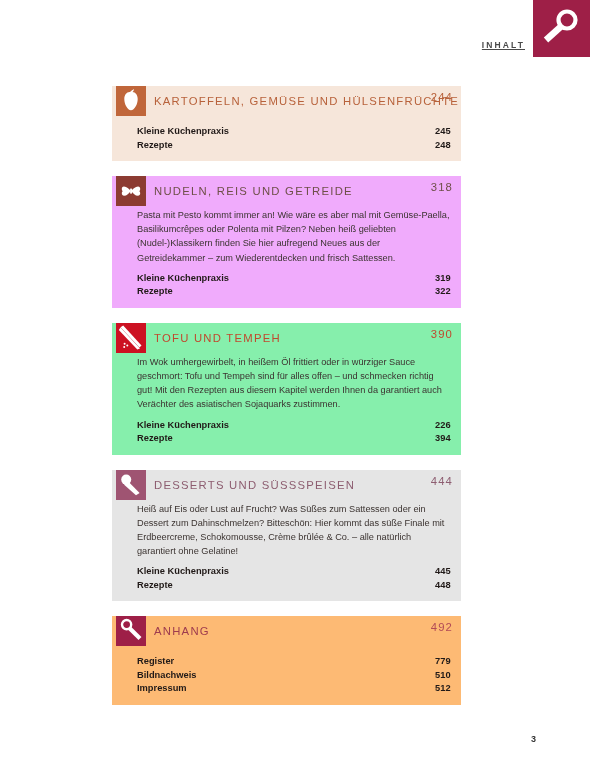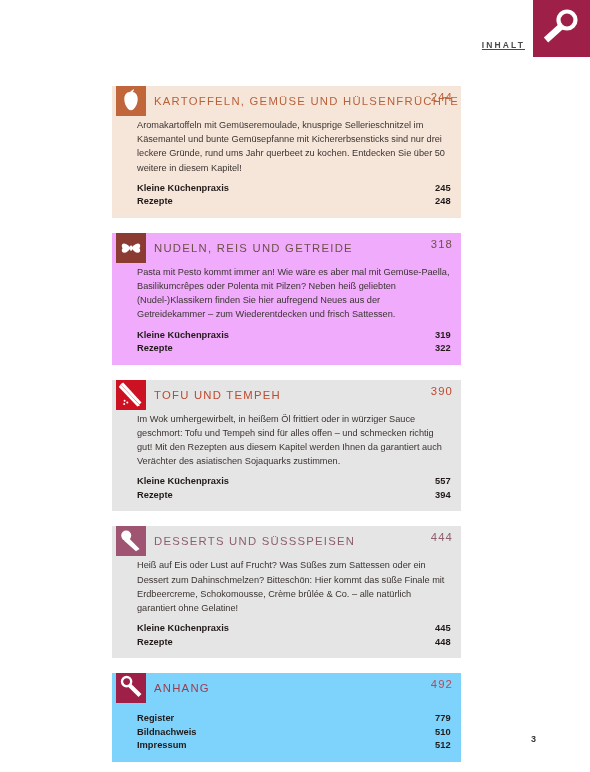--- a/index.html
+++ b/index.html
@@ -147,9 +147,6 @@
         <div class="sect-title" style="color:#b8623b">KARTOFFELN, GEMÜSE UND HÜLSENFRÜCHTE</div>
         <div class="sect-page" style="color:#b8623b">244</div>
       </div>
-      <div class="sect-desc">
-        <p>Aromakartoffeln mit Gemüseremoulade, knusprige Sellerieschnitzel im Käsemantel und bunte Gemüsepfanne mit Kichererbsensticks sind nur drei leckere Gründe, rund ums Jahr querbeet zu kochen. Entdecken Sie über 50 weitere in diesem Kapitel!</p>
-      </div>
       <div class="entry-list">
         <div class="entry">
           <span class="entry-label">Kleine Küchenpraxis</span>

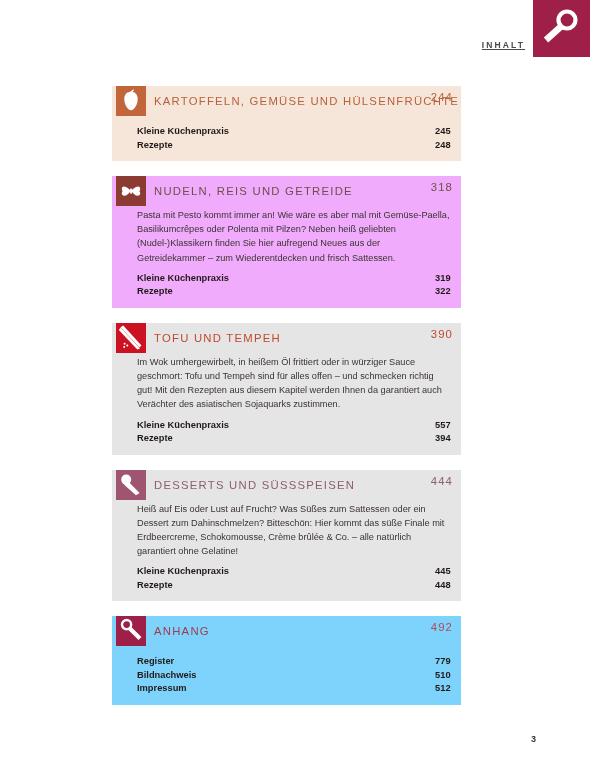--- a/index.html
+++ b/index.html
@@ -185,7 +185,7 @@
         </div>
       </div>
     </div>
-    <div class="section" style="background: #e5e5e5;">
+    <div class="section" style="background: #86efac;">
       <div class="sect-head">
         <div class="icon-box">
           <svg viewBox="0 0 30 30" width="30" height="30">

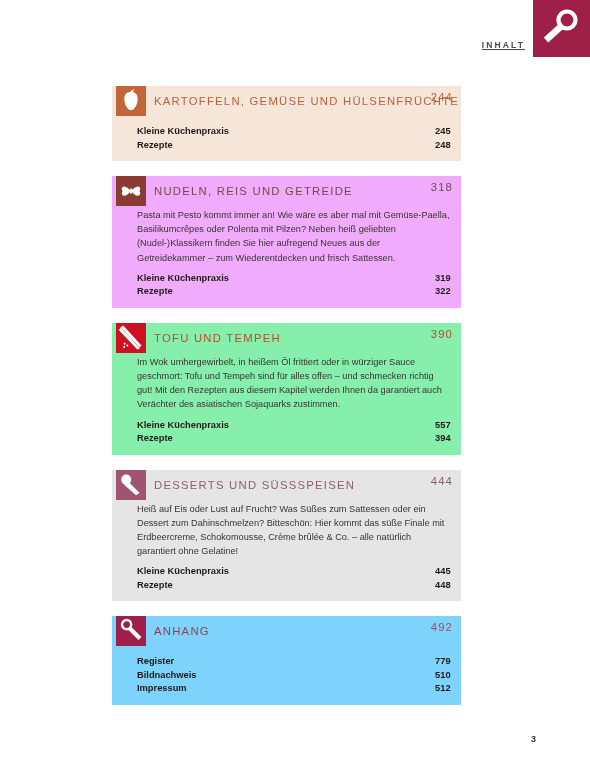--- a/index.html
+++ b/index.html
@@ -206,7 +206,7 @@
       <div class="entry-list">
         <div class="entry">
           <span class="entry-label">Kleine Küchenpraxis</span>
-          <span class="entry-page">557</span>
+          <span class="entry-page">226</span>
         </div>
         <div class="entry">
           <span class="entry-label">Rezepte</span>

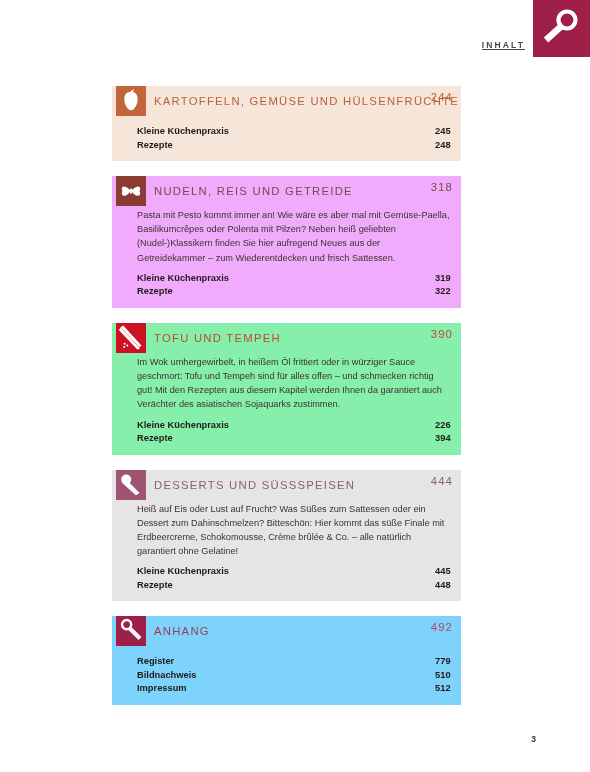--- a/index.html
+++ b/index.html
@@ -240,7 +240,7 @@
         </div>
       </div>
     </div>
-    <div class="section" style="background: #7dd3fc;">
+    <div class="section" style="background: #fdba74;">
       <div class="sect-head">
         <div class="icon-box">
           <svg viewBox="0 0 30 30" width="30" height="30">

